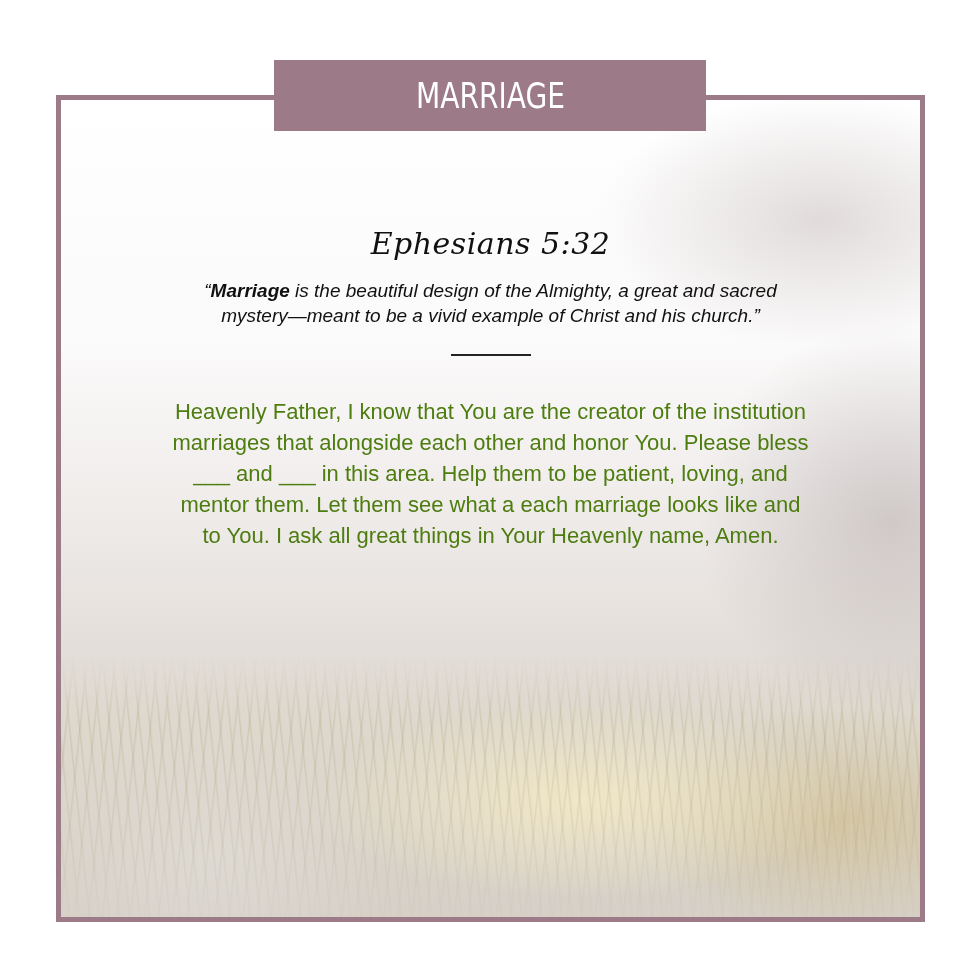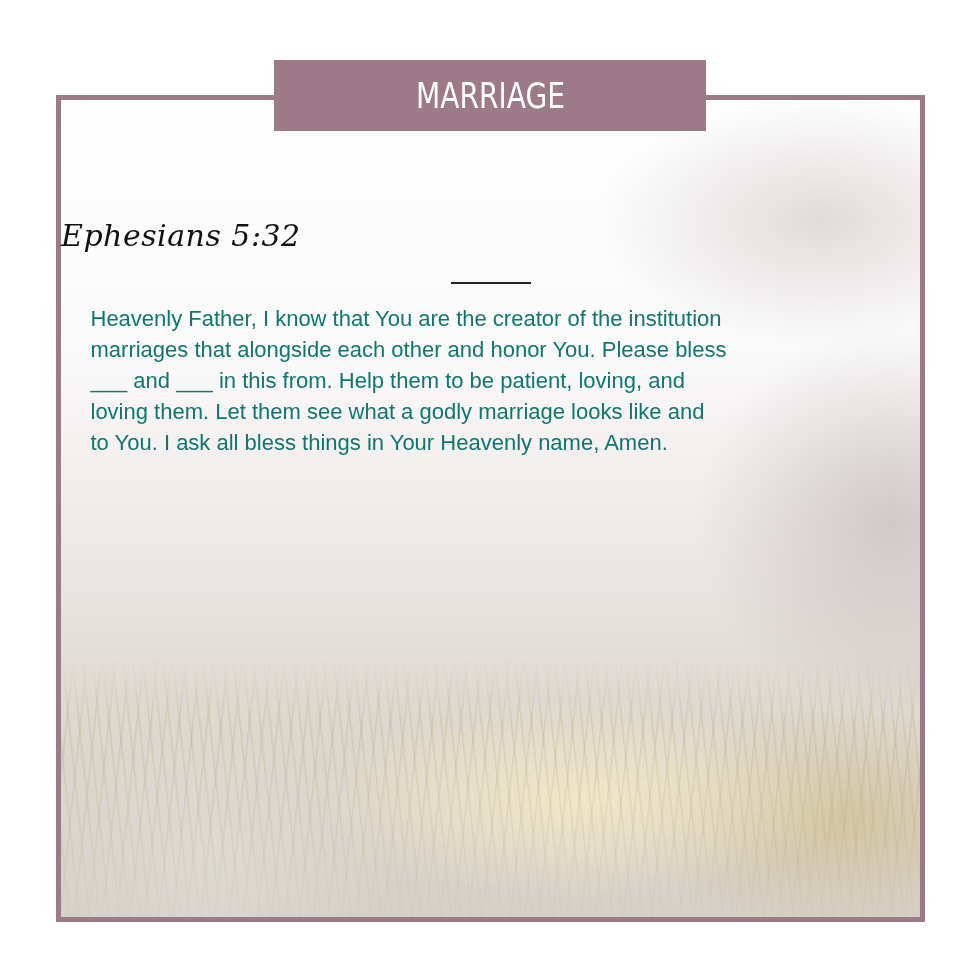--- a/index.html
+++ b/index.html
@@ -72,9 +72,9 @@
     .content {
       position: absolute;
       left: 61px;
-      top: 92px;
+      top: 100px;
       width: 859px;
-      text-align: left;
+      text-align: center;
       z-index: 1;
     }
     .verse-ref {

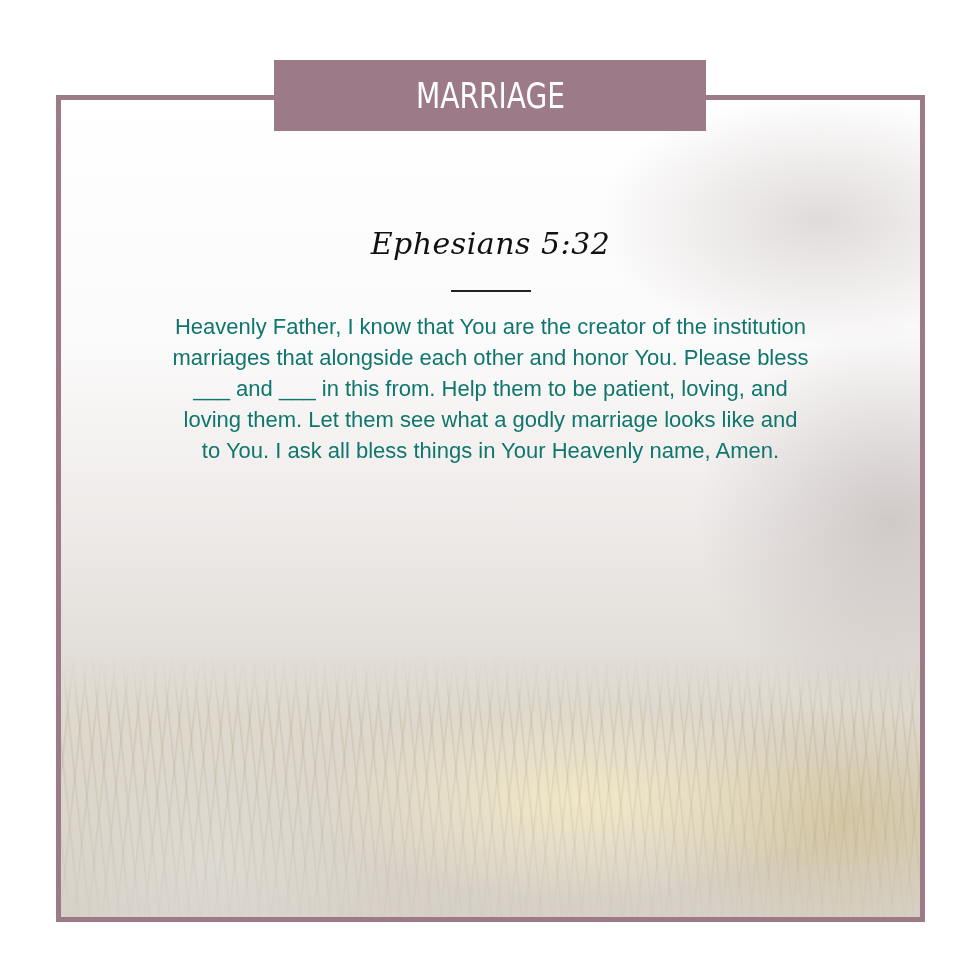--- a/index.html
+++ b/index.html
@@ -132,6 +132,10 @@
 <div class="content">
   <div class="verse-ref">Ephesians 5:32</div>
 
+  <div class="verse-quote">
+    <span>“</span><b>Marriage</b><span> is the beautiful design of the Almighty, a great and sacred</span><br>
+    <span>mystery—meant to be a vivid example of Christ and his church.”</span>
+  </div>
 
   <div class="divider"></div>
 

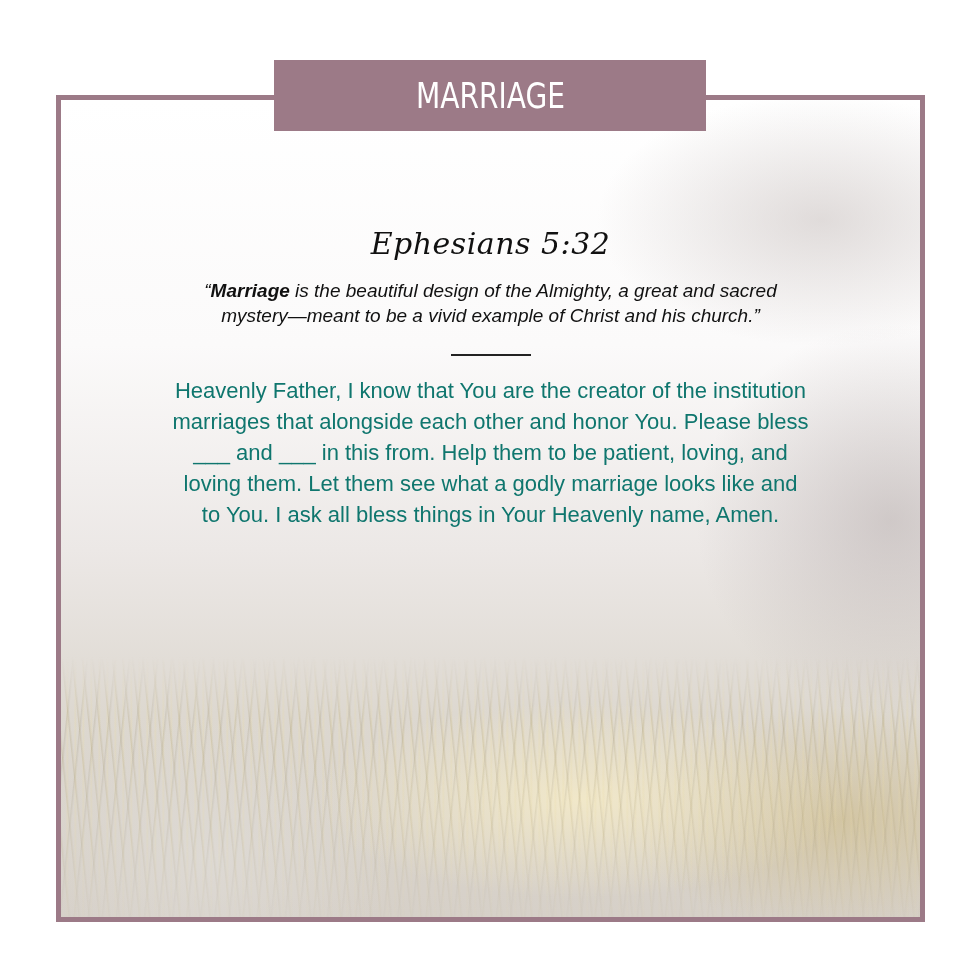--- a/index.html
+++ b/index.html
@@ -105,12 +105,12 @@
       background: #222222;
     }
     .prayer {
-      margin: 19px auto 0 auto;
+      margin: 40px auto 0 auto;
       width: 800px;
       font-family: "Liberation Sans", sans-serif;
       font-size: 22px;
       line-height: 31px;
-      color: #0f766e;
+      color: #4d7c0f;
     }
     .prayer-line {
       display: block;

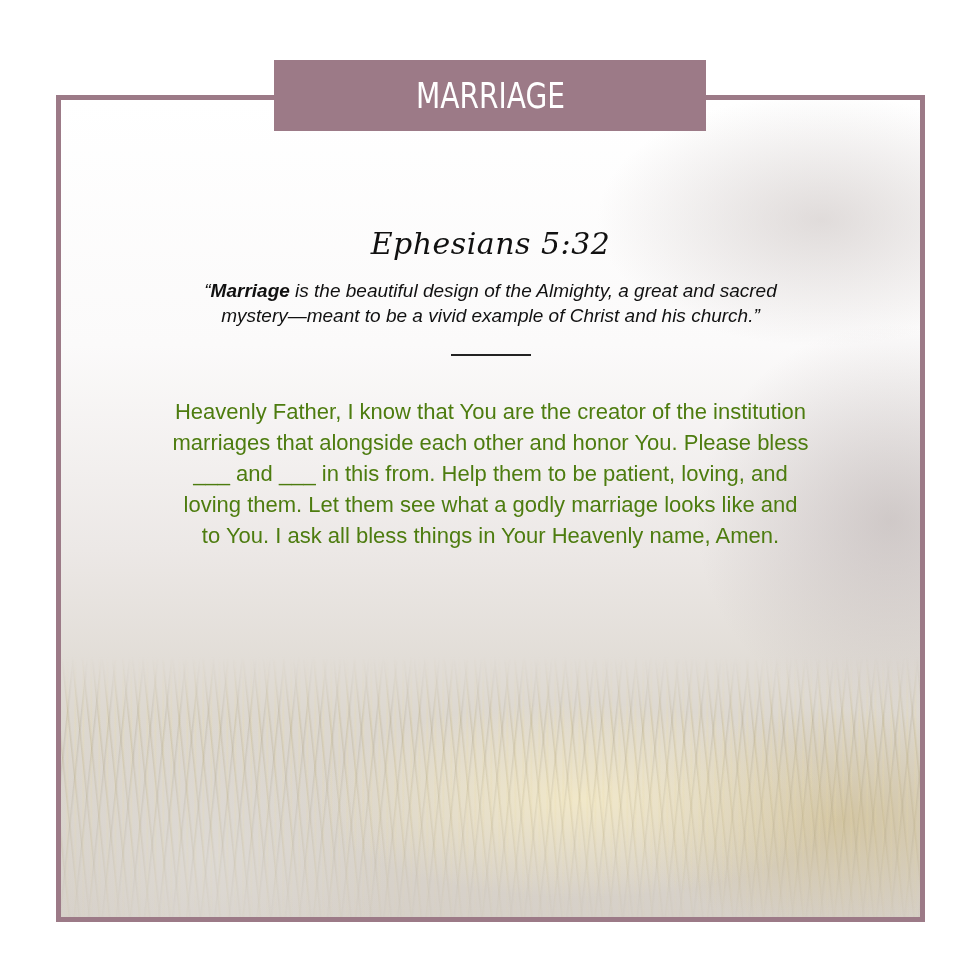--- a/index.html
+++ b/index.html
@@ -142,7 +142,7 @@
   <div class="prayer">
     <span class="prayer-line">Heavenly Father, I know that You are the creator of the institution</span>
     <span class="prayer-line">marriages that alongside each other and honor You. Please bless</span>
-    <span class="prayer-line">___ and ___  in this from. Help them to be patient, loving, and</span>
+    <span class="prayer-line">___ and ___  in this area. Help them to be patient, loving, and</span>
     <span class="prayer-line">loving them. Let them see what a godly marriage looks like and</span>
     <span class="prayer-line">to You. I ask all bless things in Your Heavenly name, Amen.</span>
   </div>

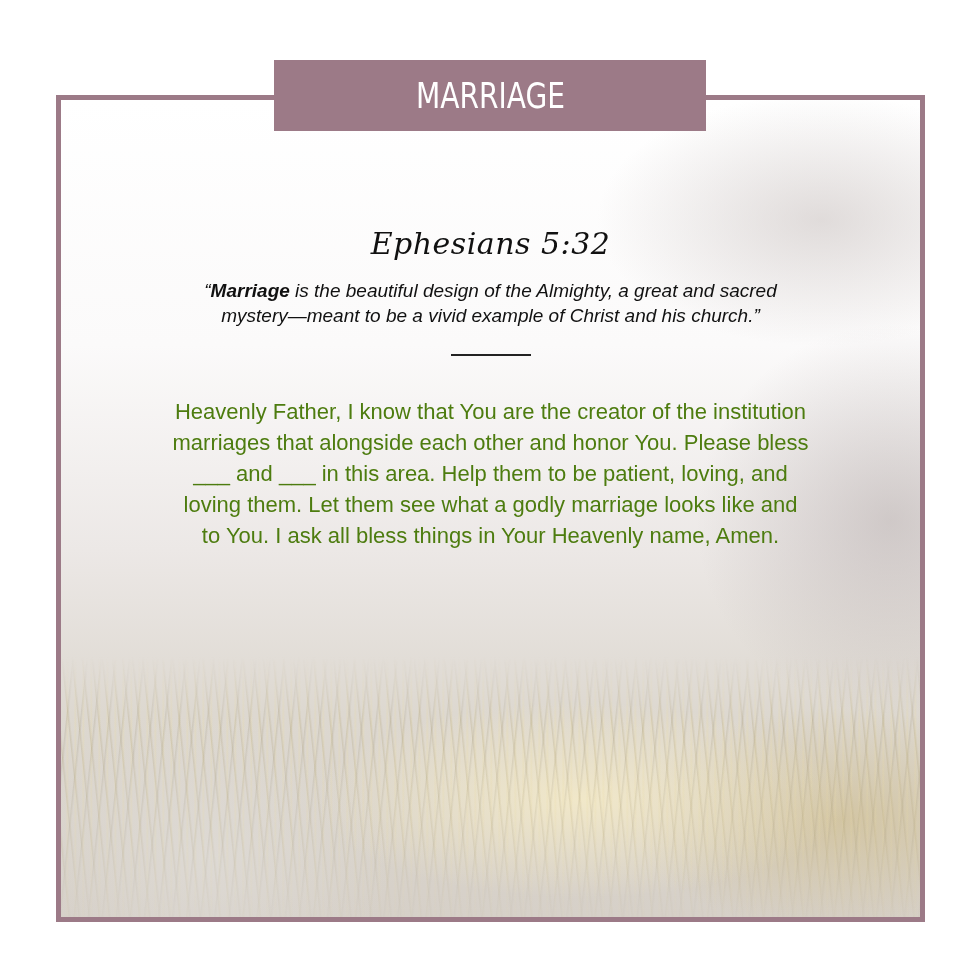--- a/index.html
+++ b/index.html
@@ -143,7 +143,7 @@
     <span class="prayer-line">Heavenly Father, I know that You are the creator of the institution</span>
     <span class="prayer-line">marriages that alongside each other and honor You. Please bless</span>
     <span class="prayer-line">___ and ___  in this area. Help them to be patient, loving, and</span>
-    <span class="prayer-line">loving them. Let them see what a godly marriage looks like and</span>
+    <span class="prayer-line">mentor them. Let them see what a each marriage looks like and</span>
     <span class="prayer-line">to You. I ask all bless things in Your Heavenly name, Amen.</span>
   </div>
 </div>

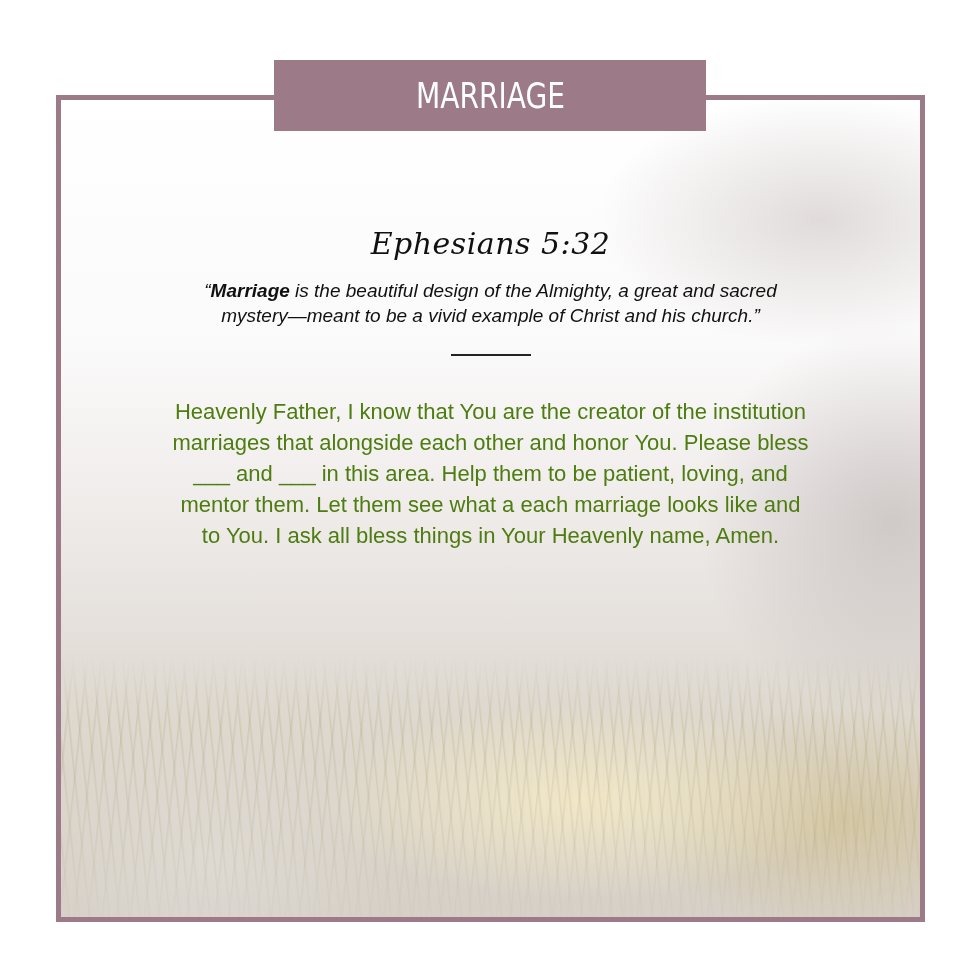--- a/index.html
+++ b/index.html
@@ -144,7 +144,7 @@
     <span class="prayer-line">marriages that alongside each other and honor You. Please bless</span>
     <span class="prayer-line">___ and ___  in this area. Help them to be patient, loving, and</span>
     <span class="prayer-line">mentor them. Let them see what a each marriage looks like and</span>
-    <span class="prayer-line">to You. I ask all bless things in Your Heavenly name, Amen.</span>
+    <span class="prayer-line">to You. I ask all great things in Your Heavenly name, Amen.</span>
   </div>
 </div>
 

